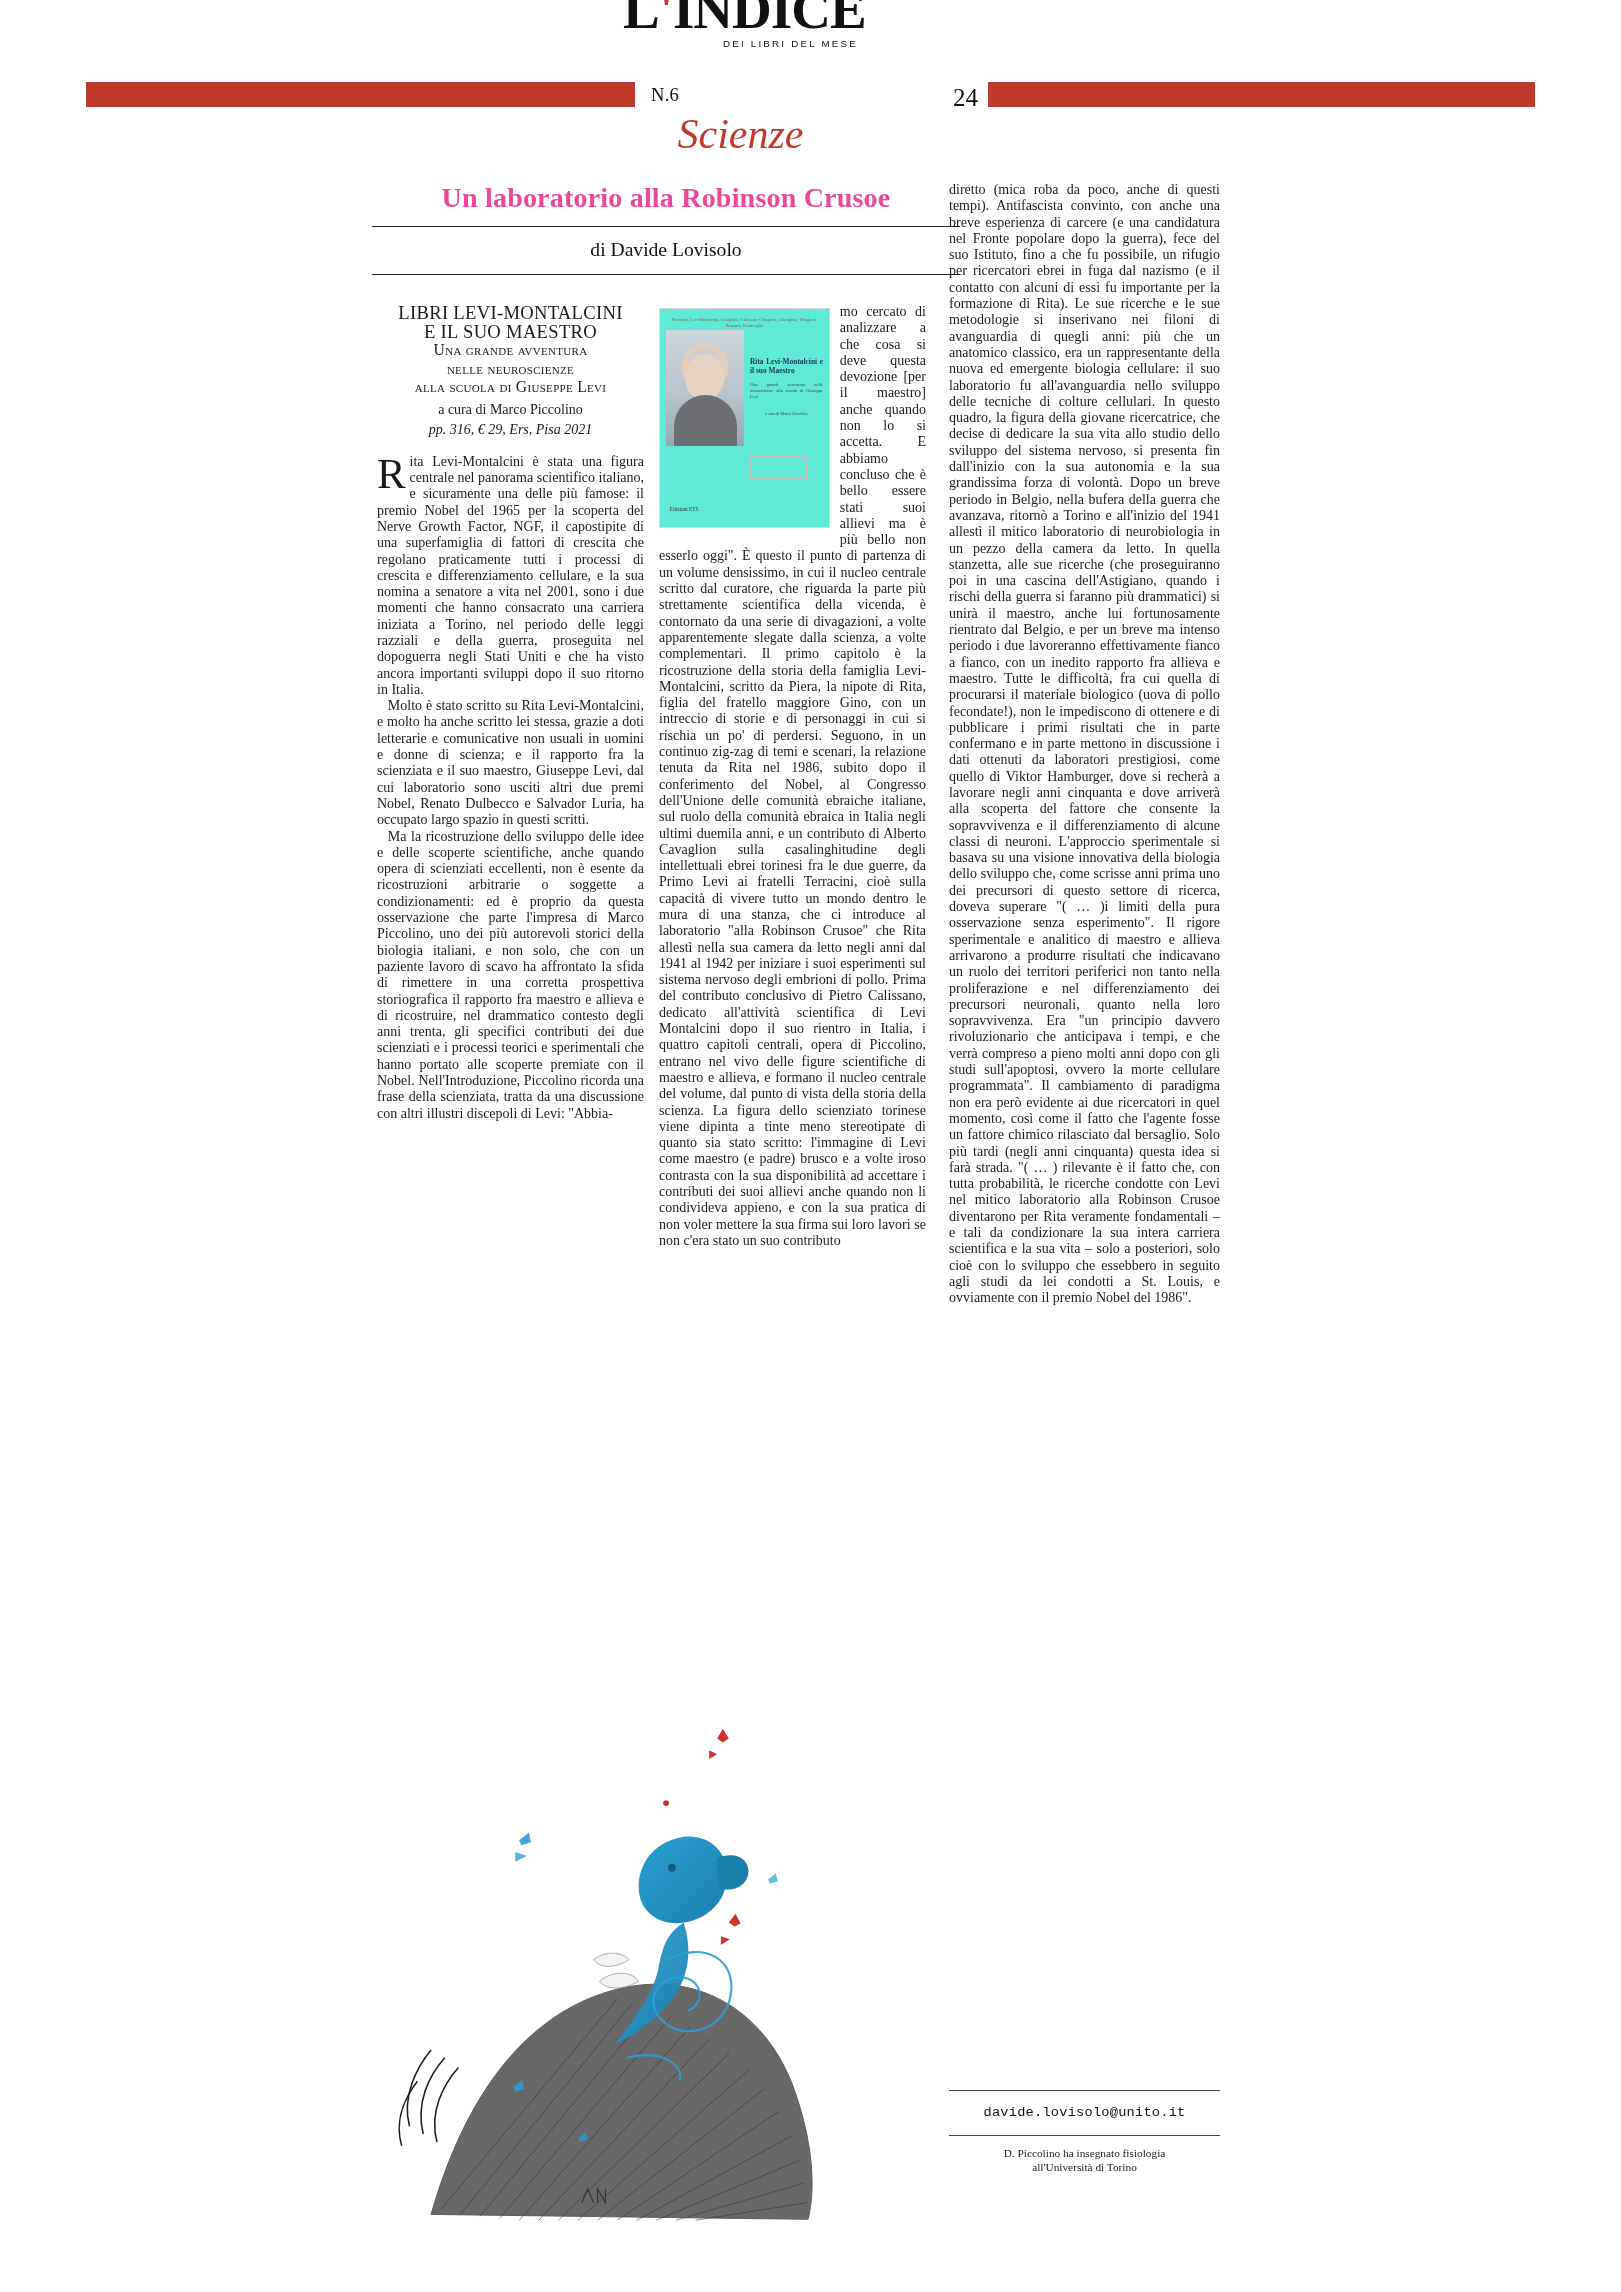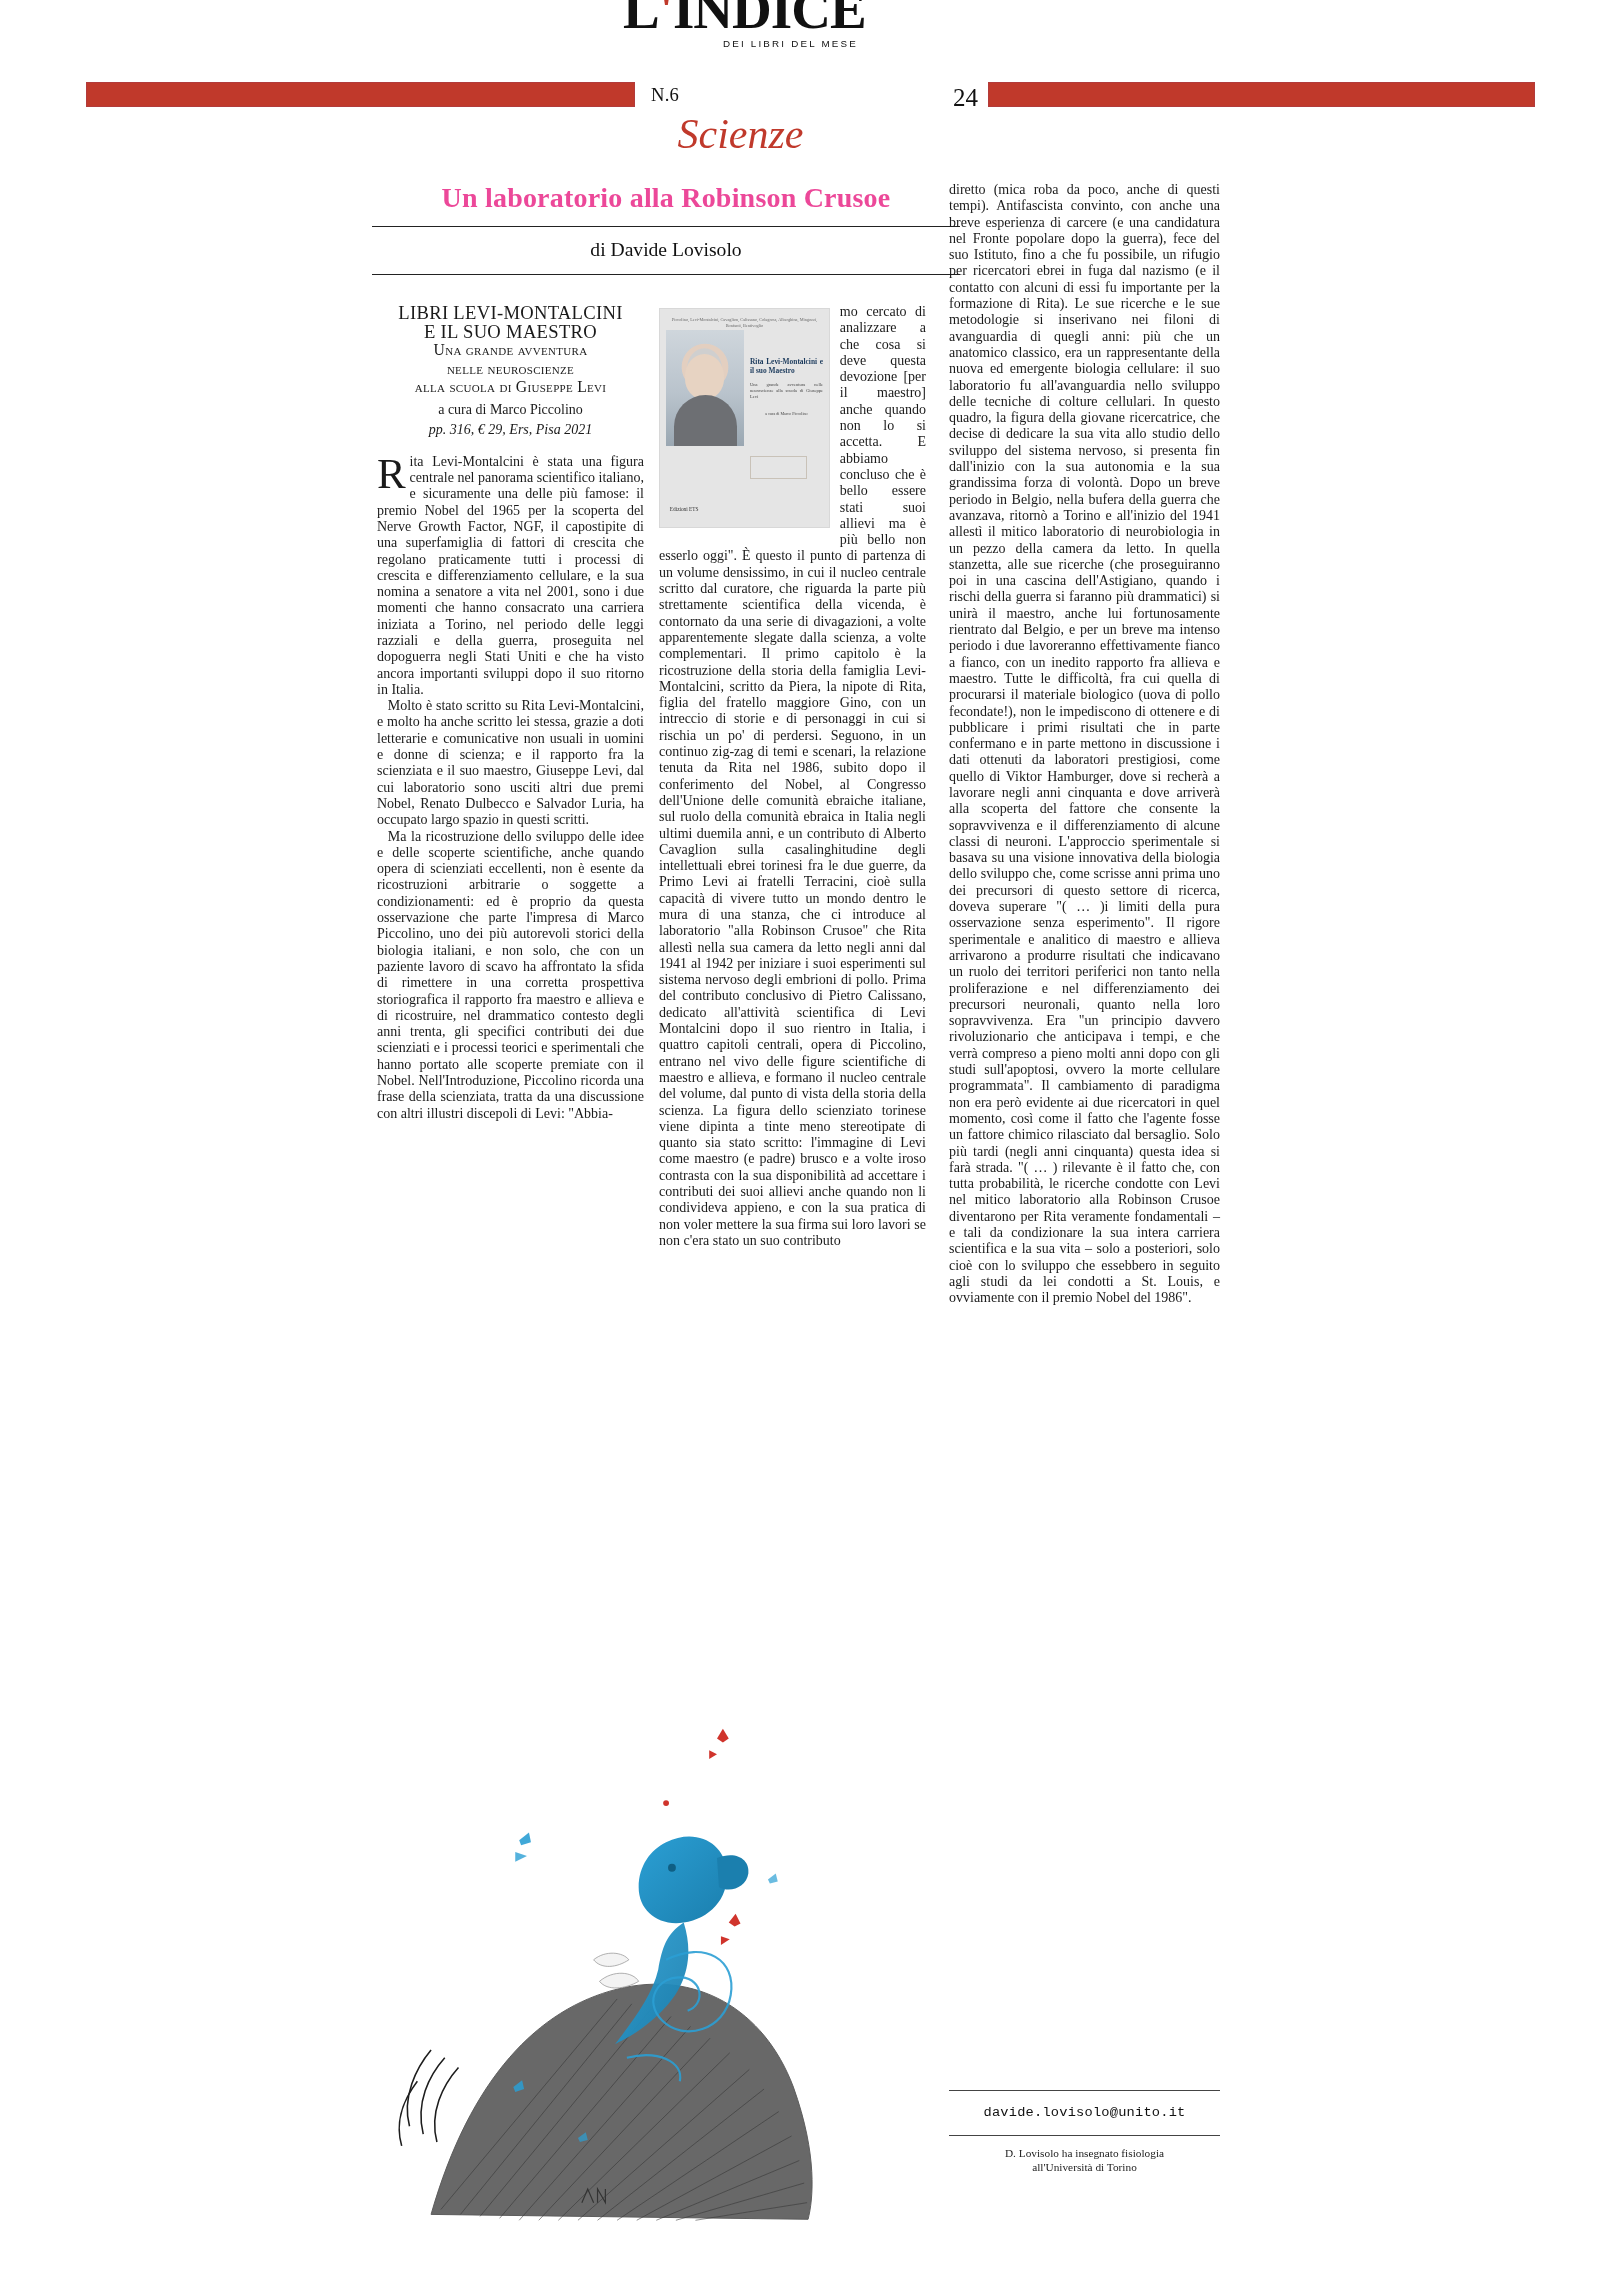--- a/index.html
+++ b/index.html
@@ -103,7 +103,7 @@
     width:169px; height:218px;
     margin:3.9px 9.8px 4.9px 0;
     border:1px solid #d8d8d8;
-    background:#e5e5e5;
+    background:#5eead4;
     position:relative;
     overflow:hidden;
   }

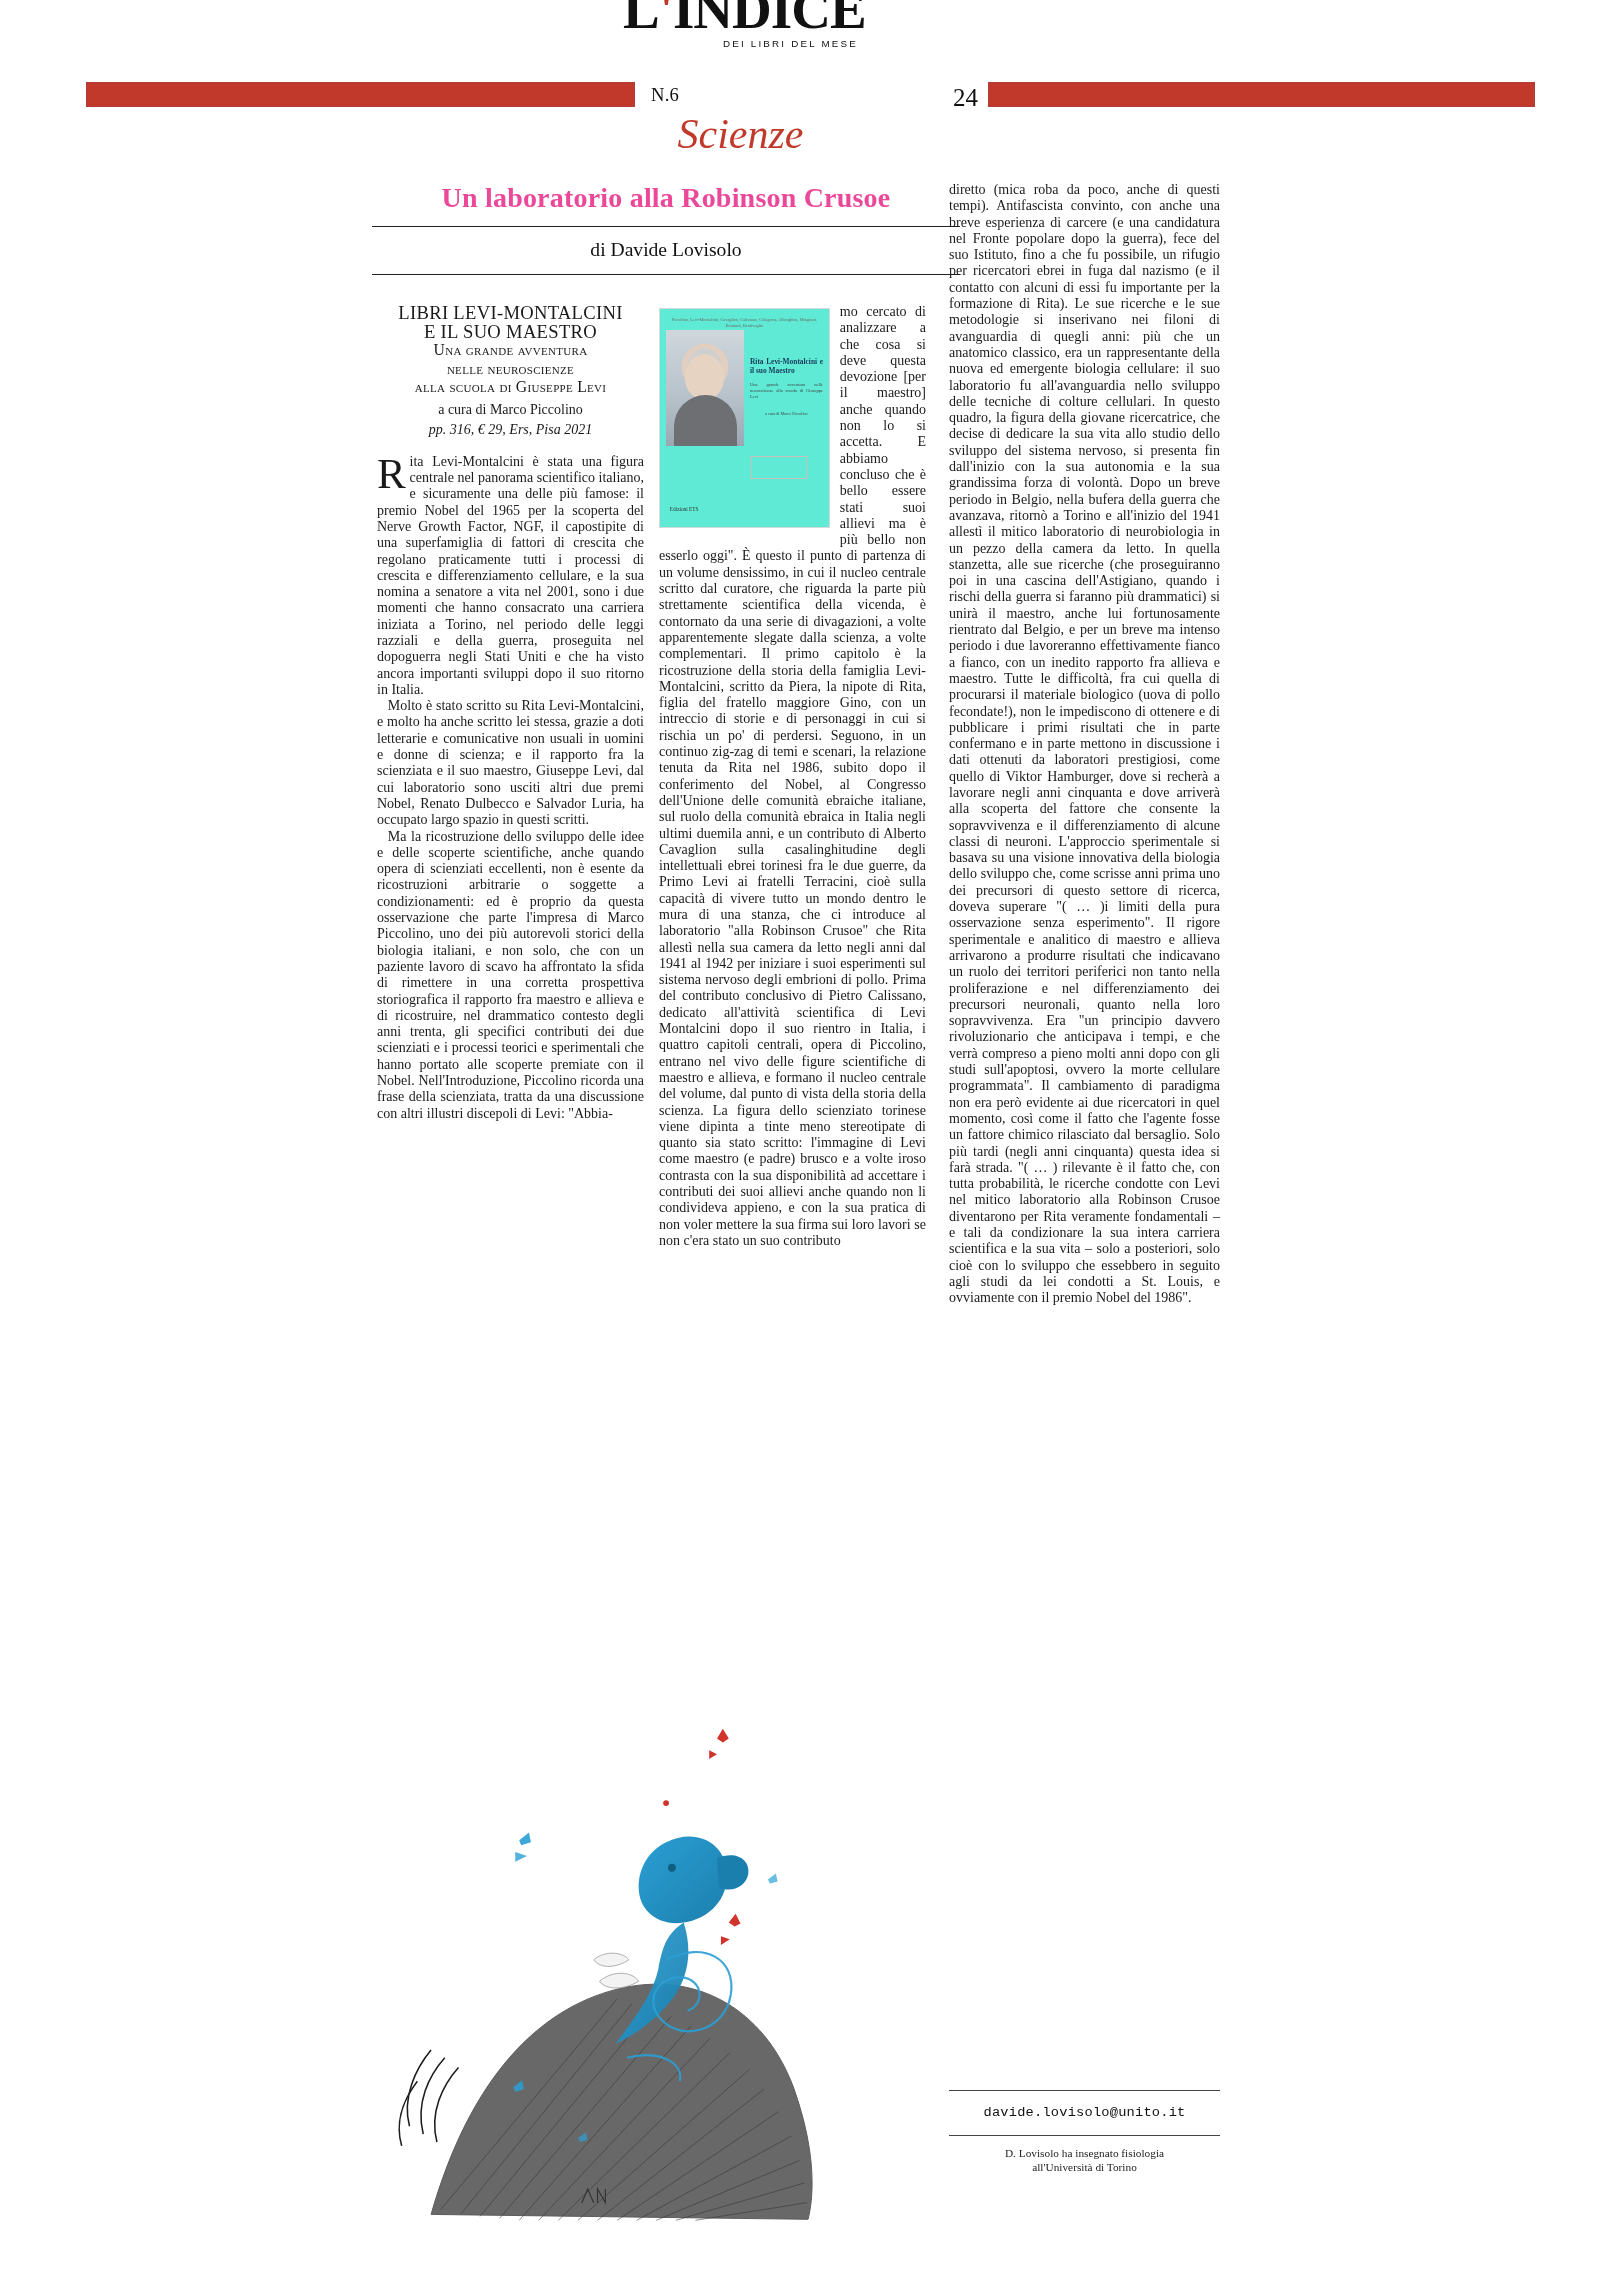--- a/index.html
+++ b/index.html
@@ -228,7 +228,7 @@
   <div class="email">davide.lovisolo@unito.it</div>
   <div class="email-rule-bot"></div>
   <div class="author-note">
-    <span>D. Lovisolo ha insegnato fisiologia</span><br>
+    <span>D. Piccolino ha insegnato fisiologia</span><br>
     <span>all'Università di Torino</span>
   </div>
 

